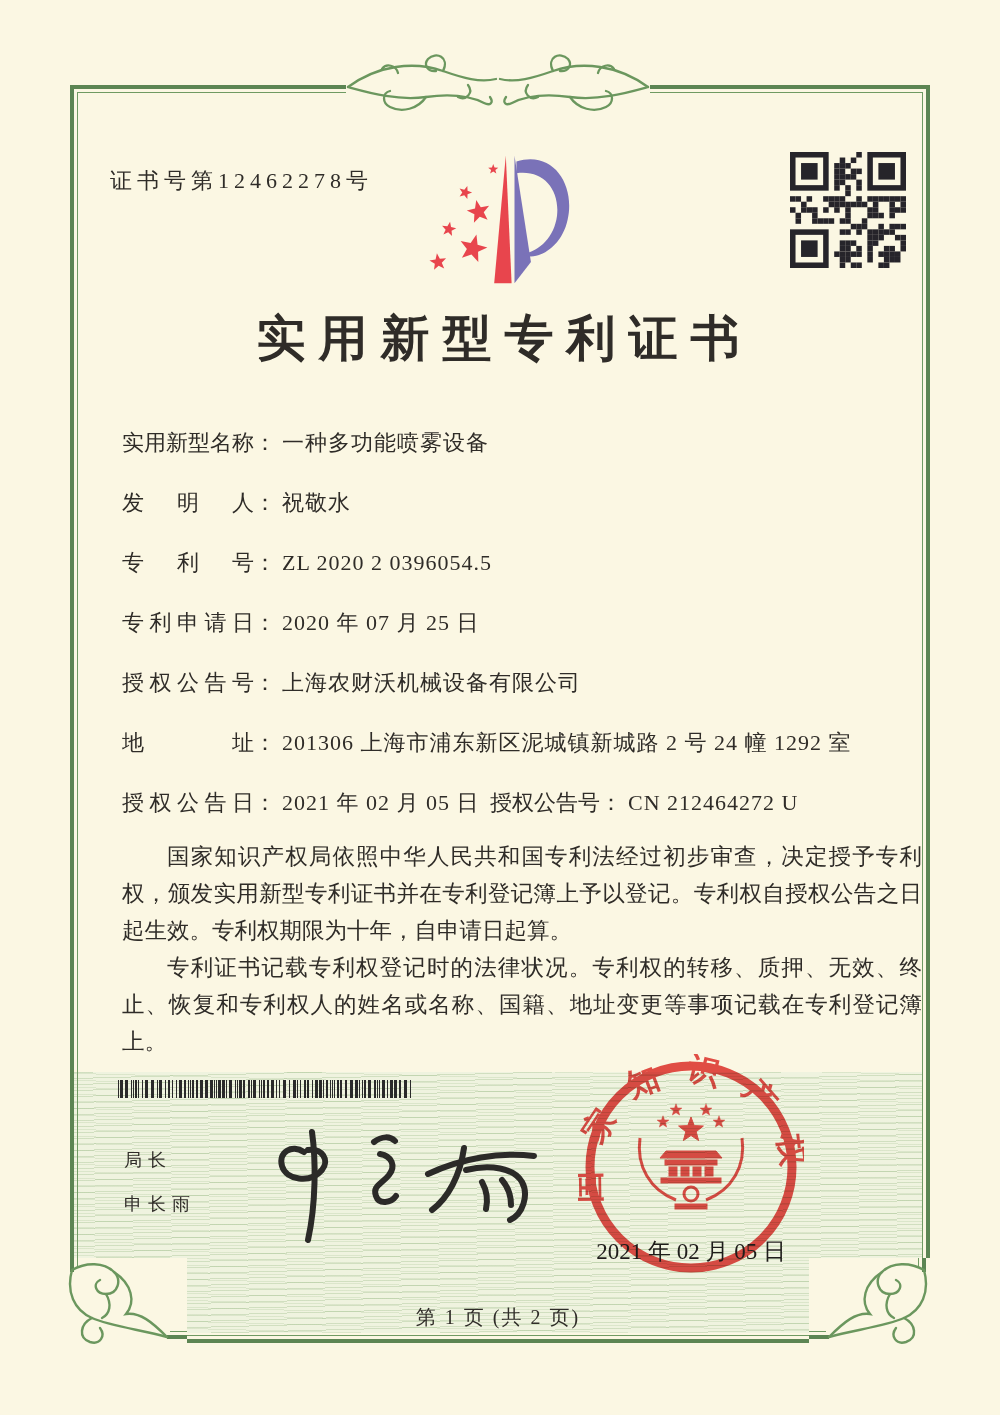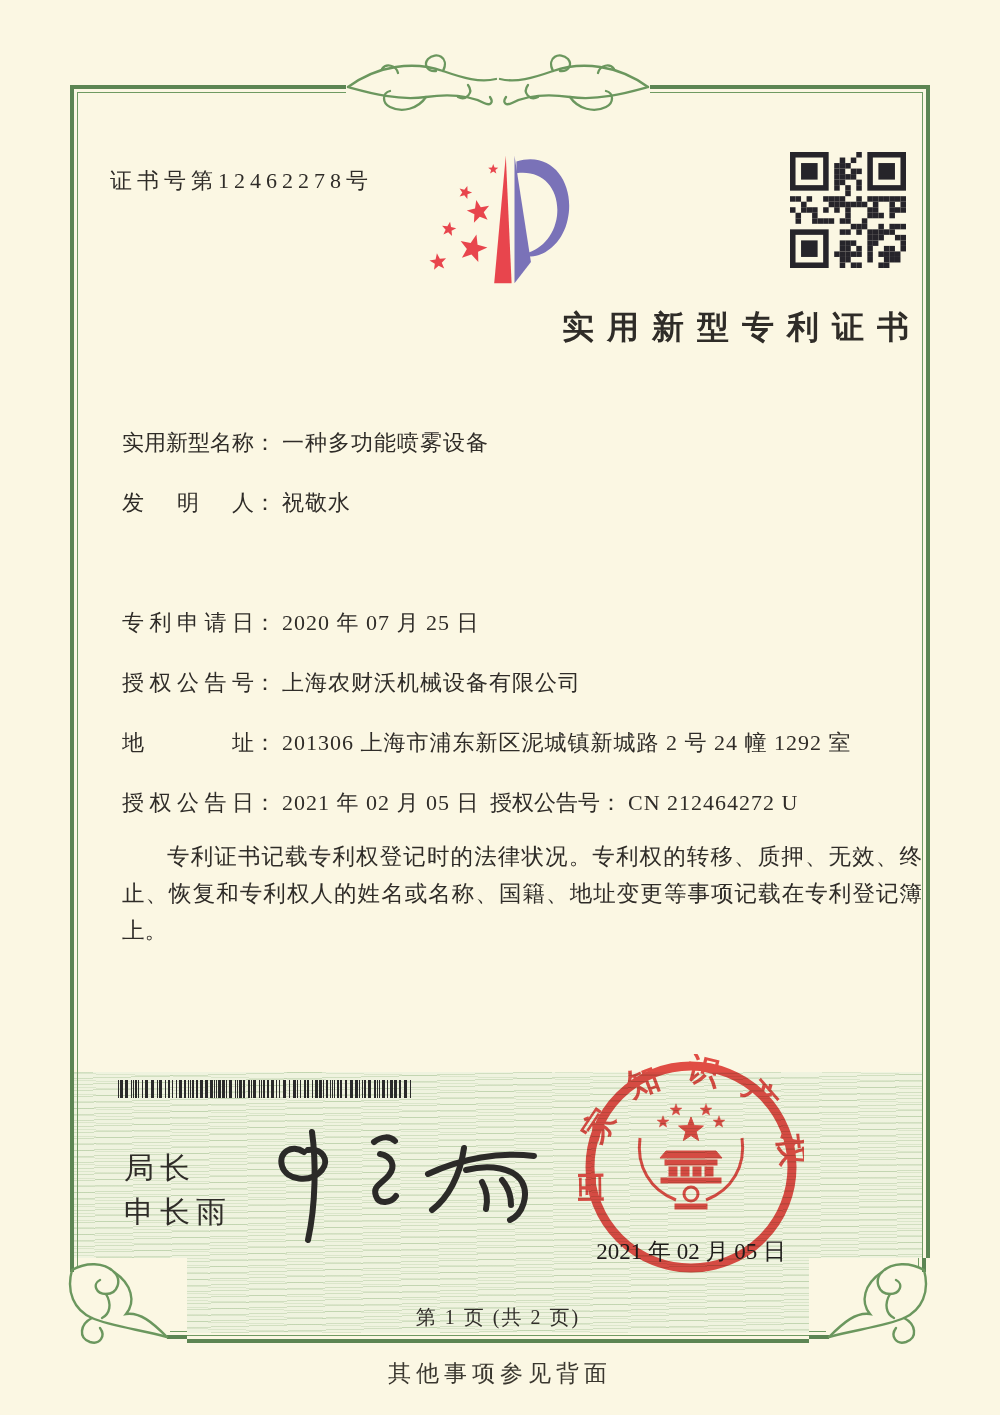--- a/index.html
+++ b/index.html
@@ -29,8 +29,8 @@
   .logo{position:absolute;left:420px;top:148px;width:160px;height:145px;z-index:3;}
   .qr{position:absolute;left:790px;top:152px;width:116px;height:116px;z-index:3;}
 
-  .title{position:absolute;left:74px;top:306px;width:848px;text-align:right;
-         font-size:32px;font-weight:bold;letter-spacing:13px;text-indent:13px;z-index:3;}
+  .title{position:absolute;left:74px;top:306px;width:848px;text-align:center;
+         font-size:49px;font-weight:bold;letter-spacing:13px;text-indent:13px;z-index:3;}
 
   .field-row{position:absolute;left:122px;width:790px;font-size:22px;z-index:3;white-space:nowrap;}
   .flabel{display:inline-block;width:132px;text-align:justify;text-align-last:justify;vertical-align:bottom;}

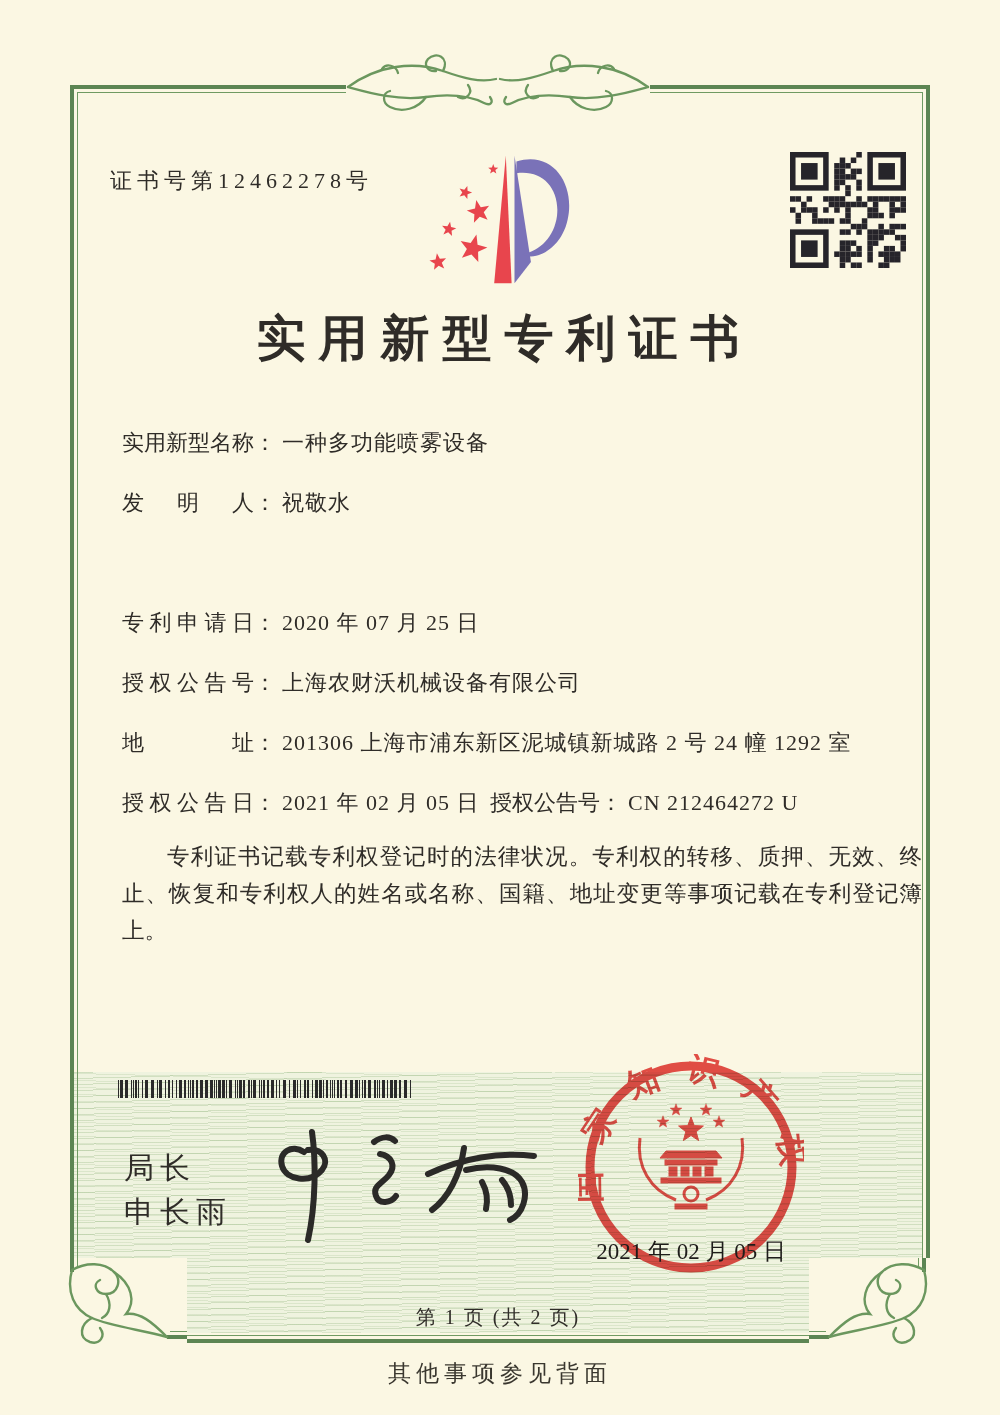--- a/index.html
+++ b/index.html
@@ -291,6 +291,9 @@
   <div class="field-row" style="top:488px">
     <span class="flabel">发明人</span><span class="fcolon">：</span><span class="fvalue">祝敬水</span>
   </div>
+  <div class="field-row" style="top:548px">
+    <span class="flabel">专利号</span><span class="fcolon">：</span><span class="fvalue">ZL 2020 2 0396054.5</span>
+  </div>
   <div class="field-row" style="top:608px">
     <span class="flabel">专利申请日</span><span class="fcolon">：</span><span class="fvalue">2020 年 07 月 25 日</span>
   </div>

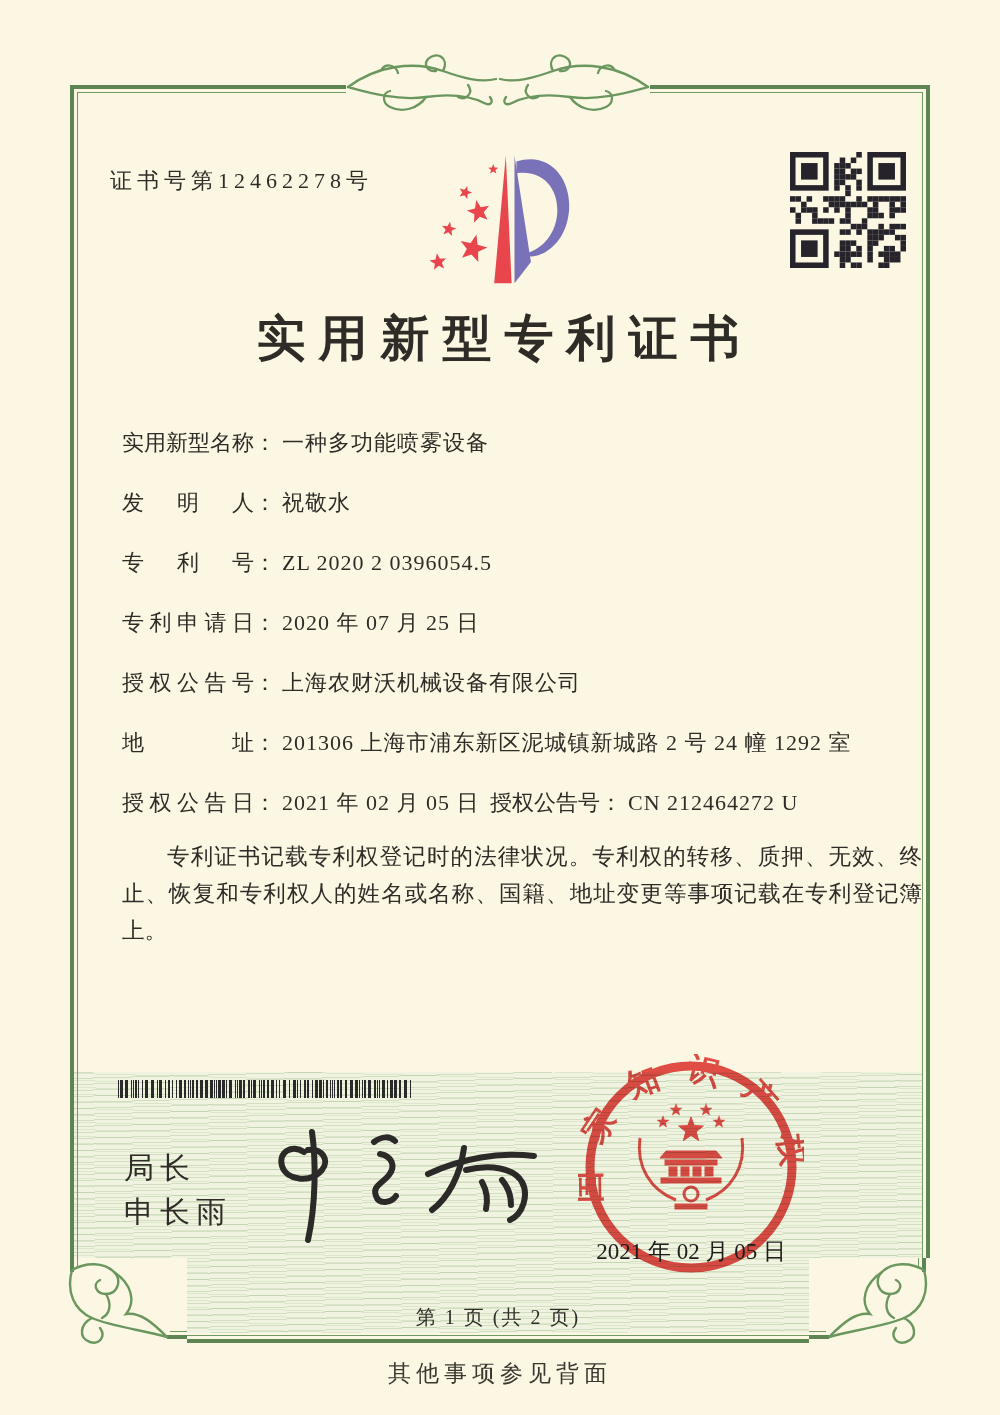--- a/index.html
+++ b/index.html
@@ -309,6 +309,7 @@
   </div>
 
   <div class="paras">
+    <p>国家知识产权局依照中华人民共和国专利法经过初步审查，决定授予专利权，颁发实用新型专利证书并在专利登记簿上予以登记。专利权自授权公告之日起生效。专利权期限为十年，自申请日起算。</p>
     <p>专利证书记载专利权登记时的法律状况。专利权的转移、质押、无效、终止、恢复和专利权人的姓名或名称、国籍、地址变更等事项记载在专利登记簿上。</p>
   </div>
 

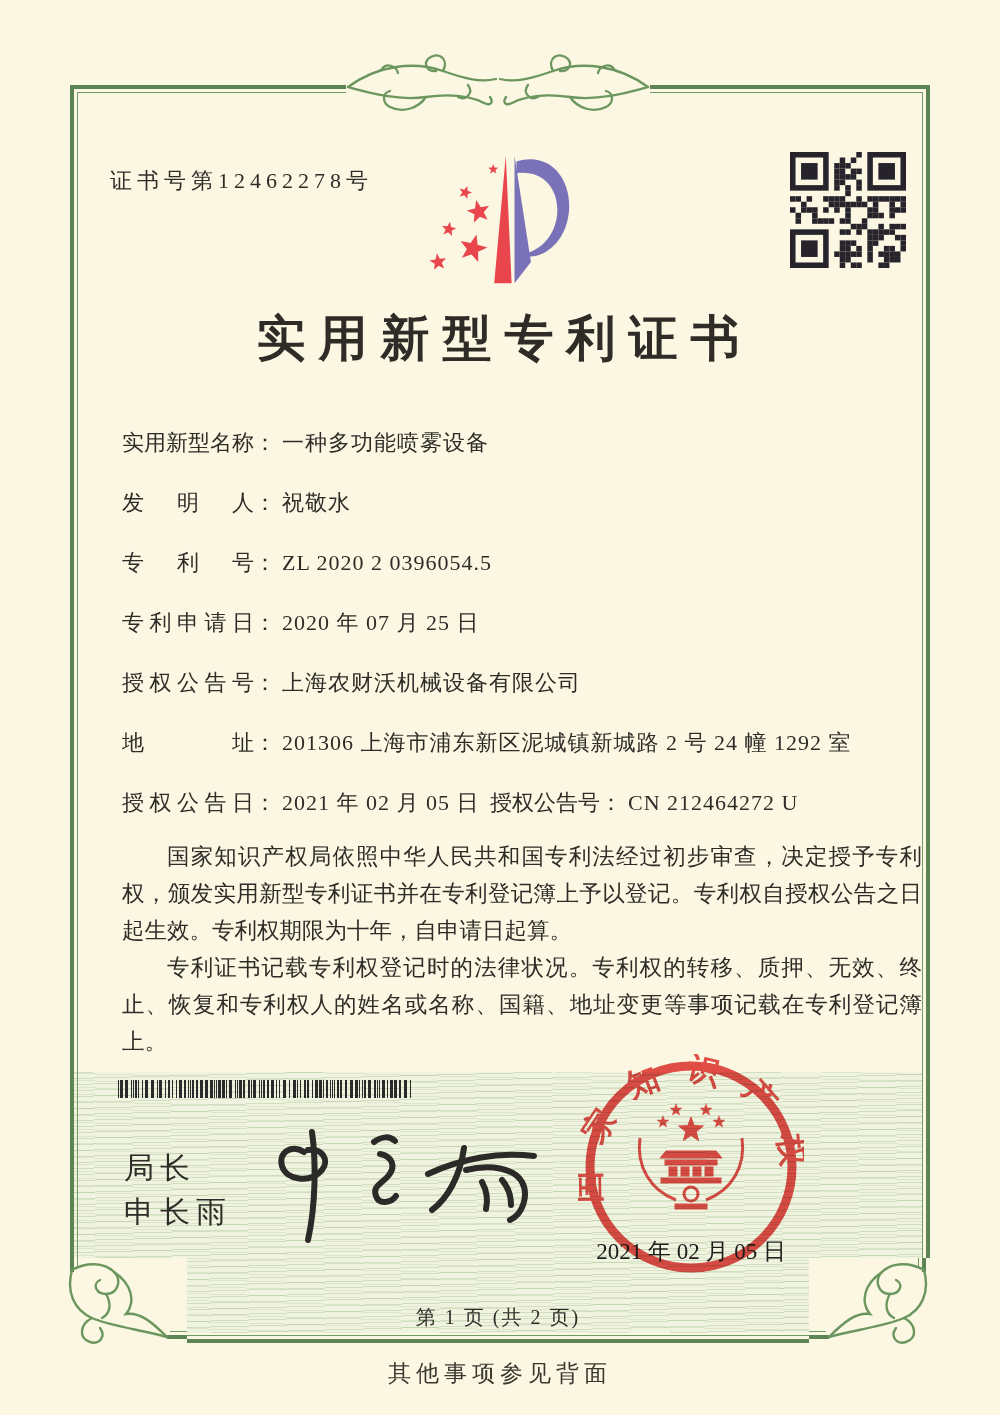--- a/index.html
+++ b/index.html
@@ -45,7 +45,7 @@
   .barcode span{display:block;height:100%;background:#2a2a2a;flex:0 0 auto;}
   .barcode i{display:block;height:100%;flex:0 0 auto;}
 
-  .official{position:absolute;left:124px;z-index:3;font-size:30px;letter-spacing:6px;text-align:center;}
+  .official{position:absolute;left:124px;z-index:3;font-size:18px;letter-spacing:6px;text-align:center;}
   .official.t1{top:1148px;} .official.t2{top:1192px;}
   .signature{position:absolute;left:252px;top:1108px;width:300px;height:150px;z-index:4;}
 

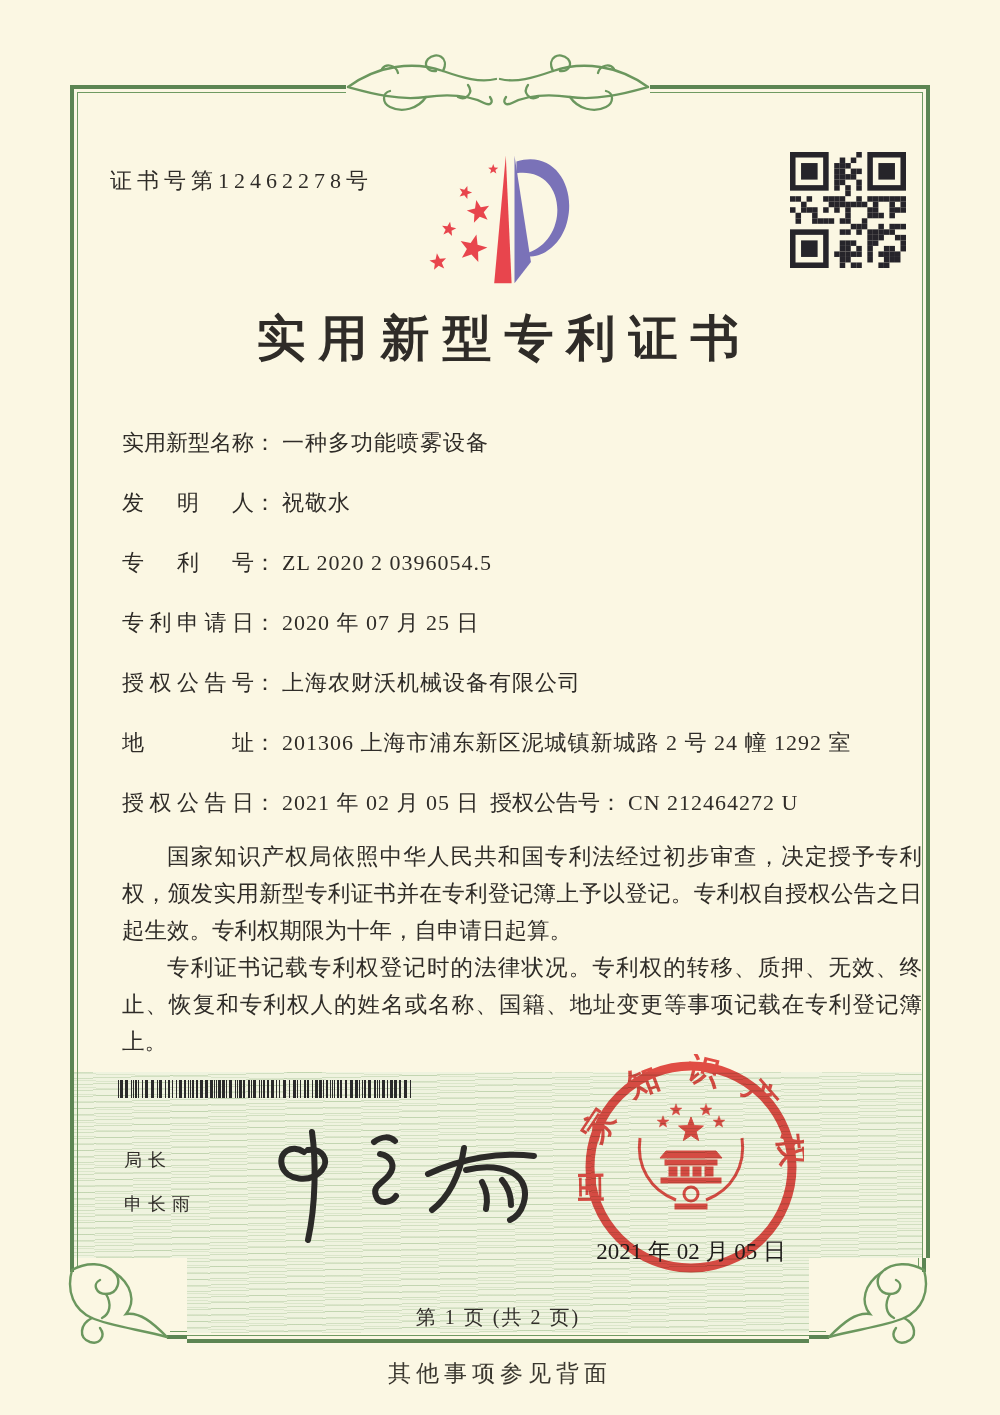--- a/index.html
+++ b/index.html
@@ -521,7 +521,6 @@
   <div class="seal-date">2021 年 02 月 05 日</div>
 
   <div class="page-indicator">第 1 页 (共 2 页)</div>
-  <div class="back-note">其他事项参见背面</div>
 
 </div>
 

